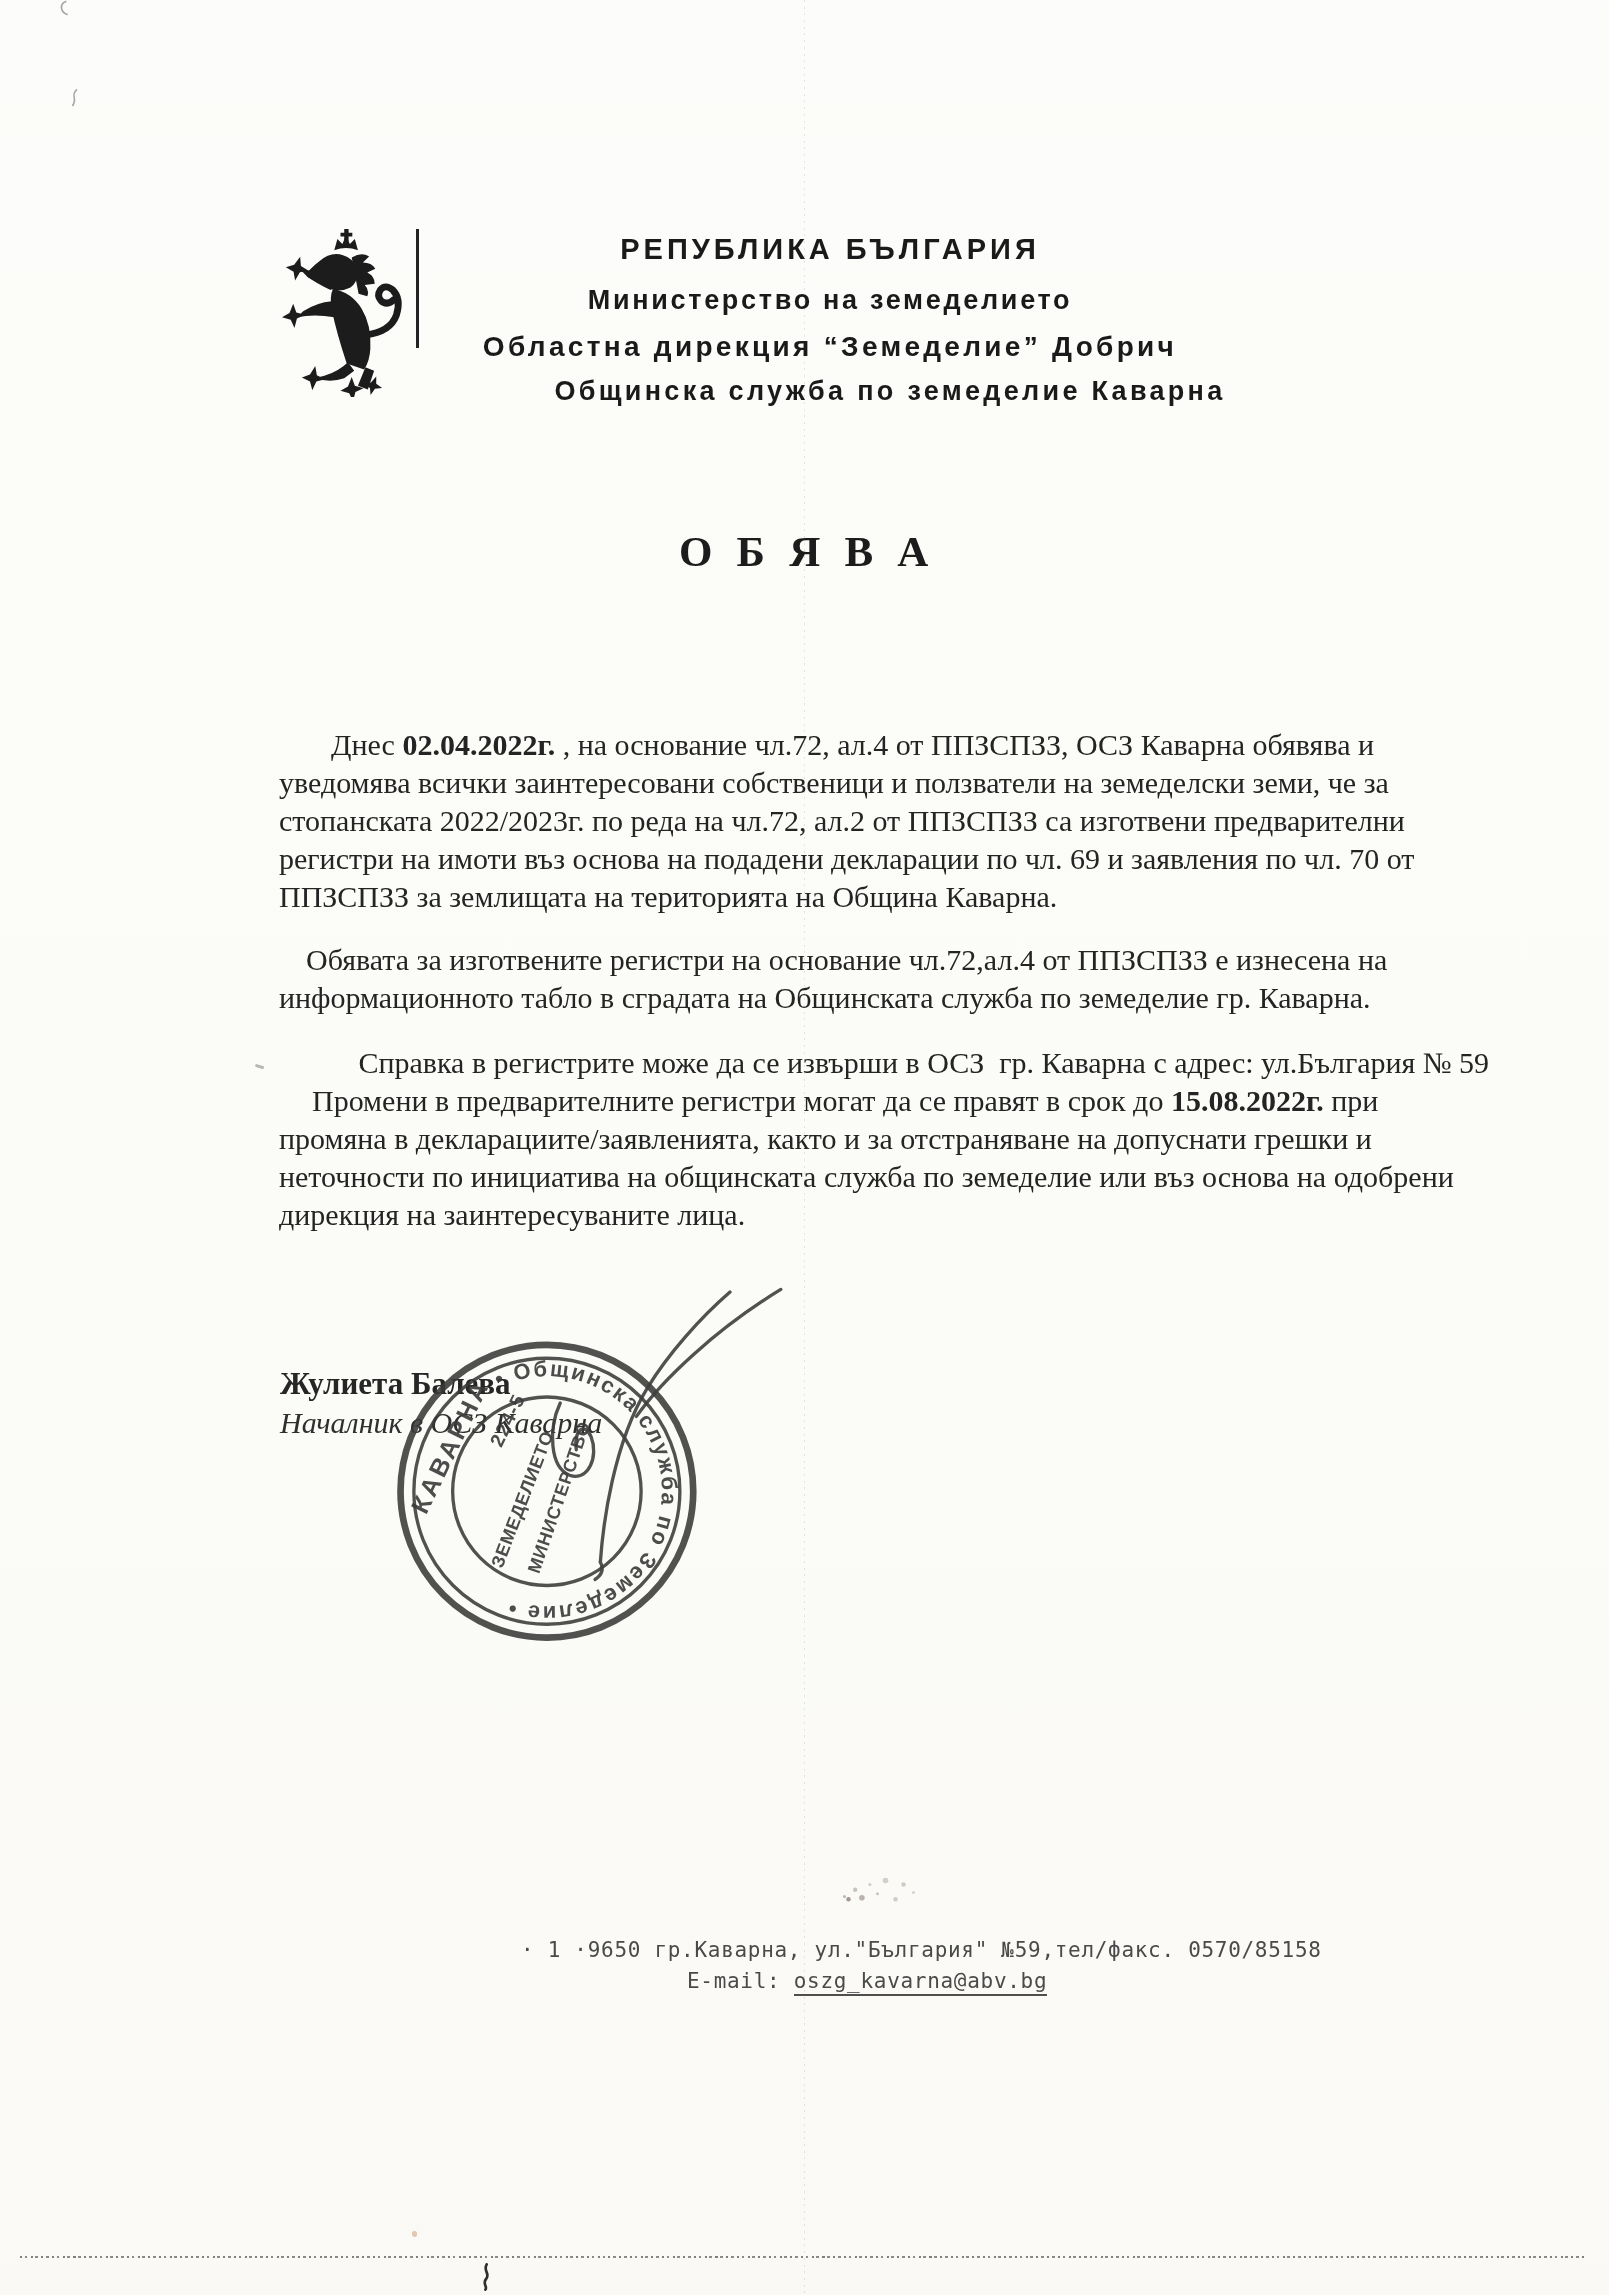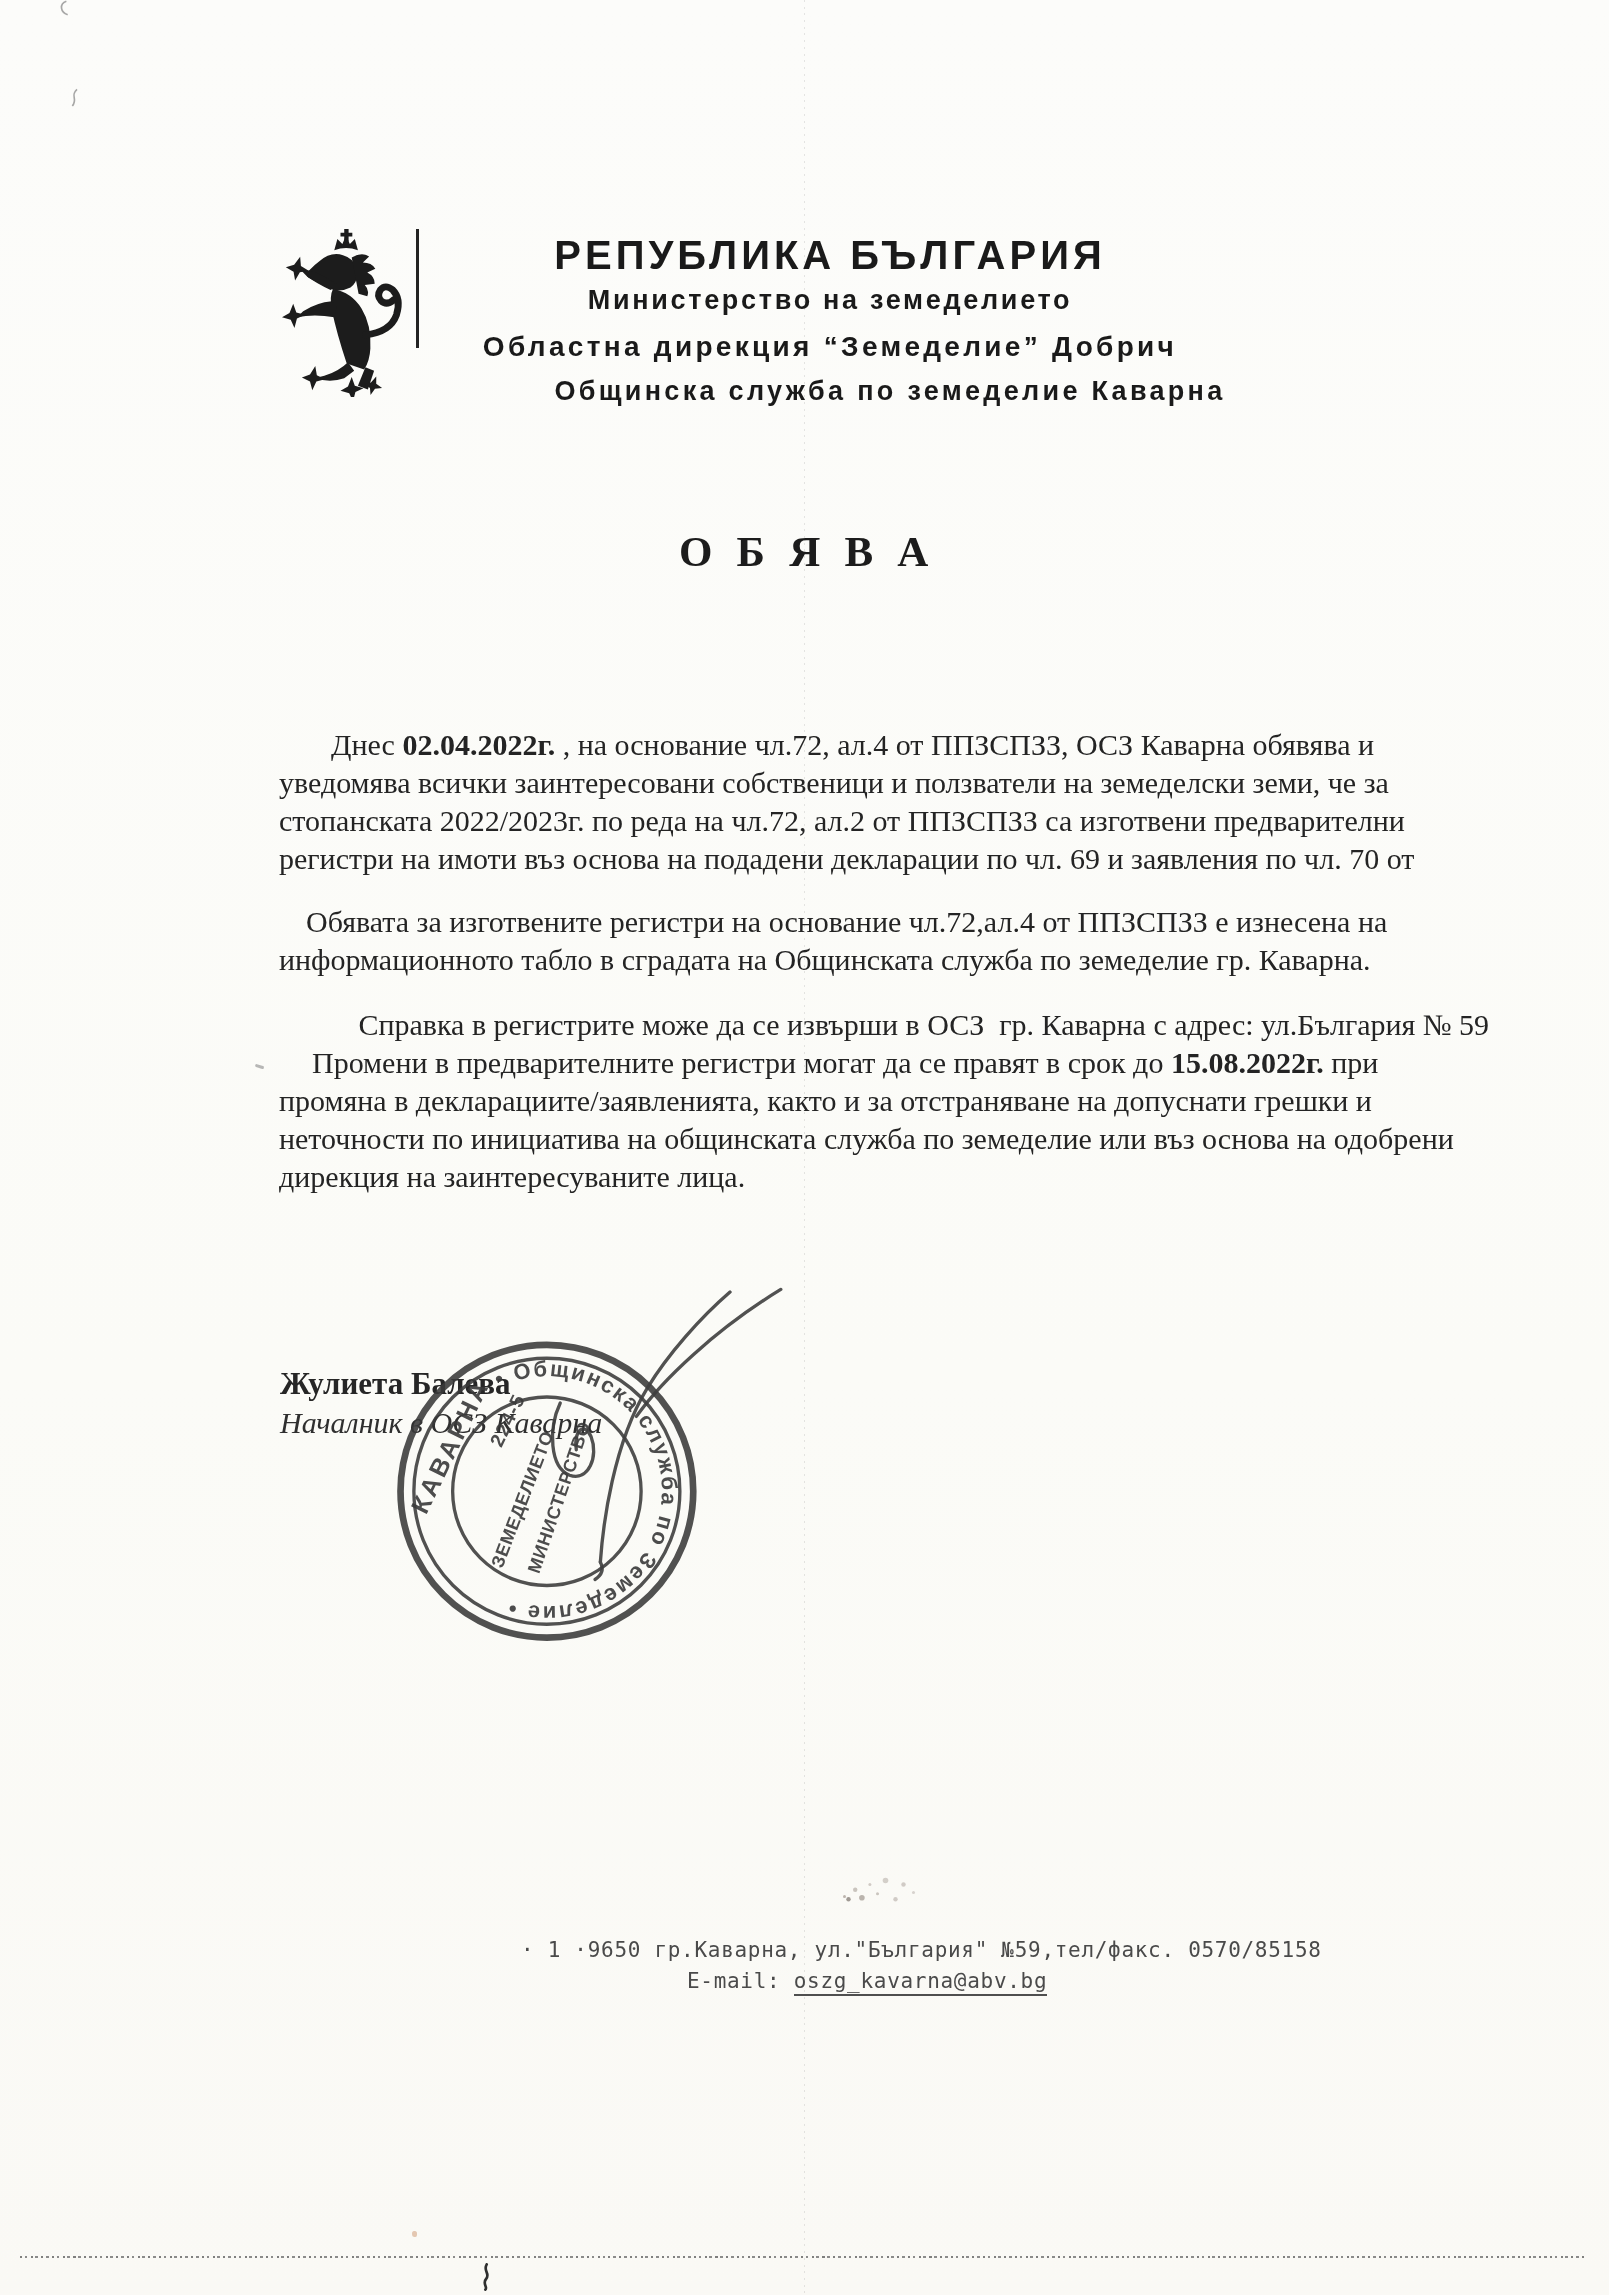--- a/index.html
+++ b/index.html
@@ -12,7 +12,7 @@
   .hdr-divider{position:absolute;left:416px;top:229px;width:2.7px;height:119px;background:#232323;}
   .hdr-line{position:absolute;left:334px;width:992px;text-align:center;white-space:nowrap;
             font-family:"Liberation Sans",sans-serif;font-weight:bold;color:#1a1a1a;}
-  .h1{top:233px;font-size:40px;letter-spacing:4px;}
+  .h1{top:233px;font-size:29px;letter-spacing:4px;}
   .h2{top:285px;font-size:27px;letter-spacing:2.7px;}
   .h3{top:331px;font-size:28px;letter-spacing:3.3px;}
   .h4{top:376px;left:394px;font-size:27px;letter-spacing:3.3px;}

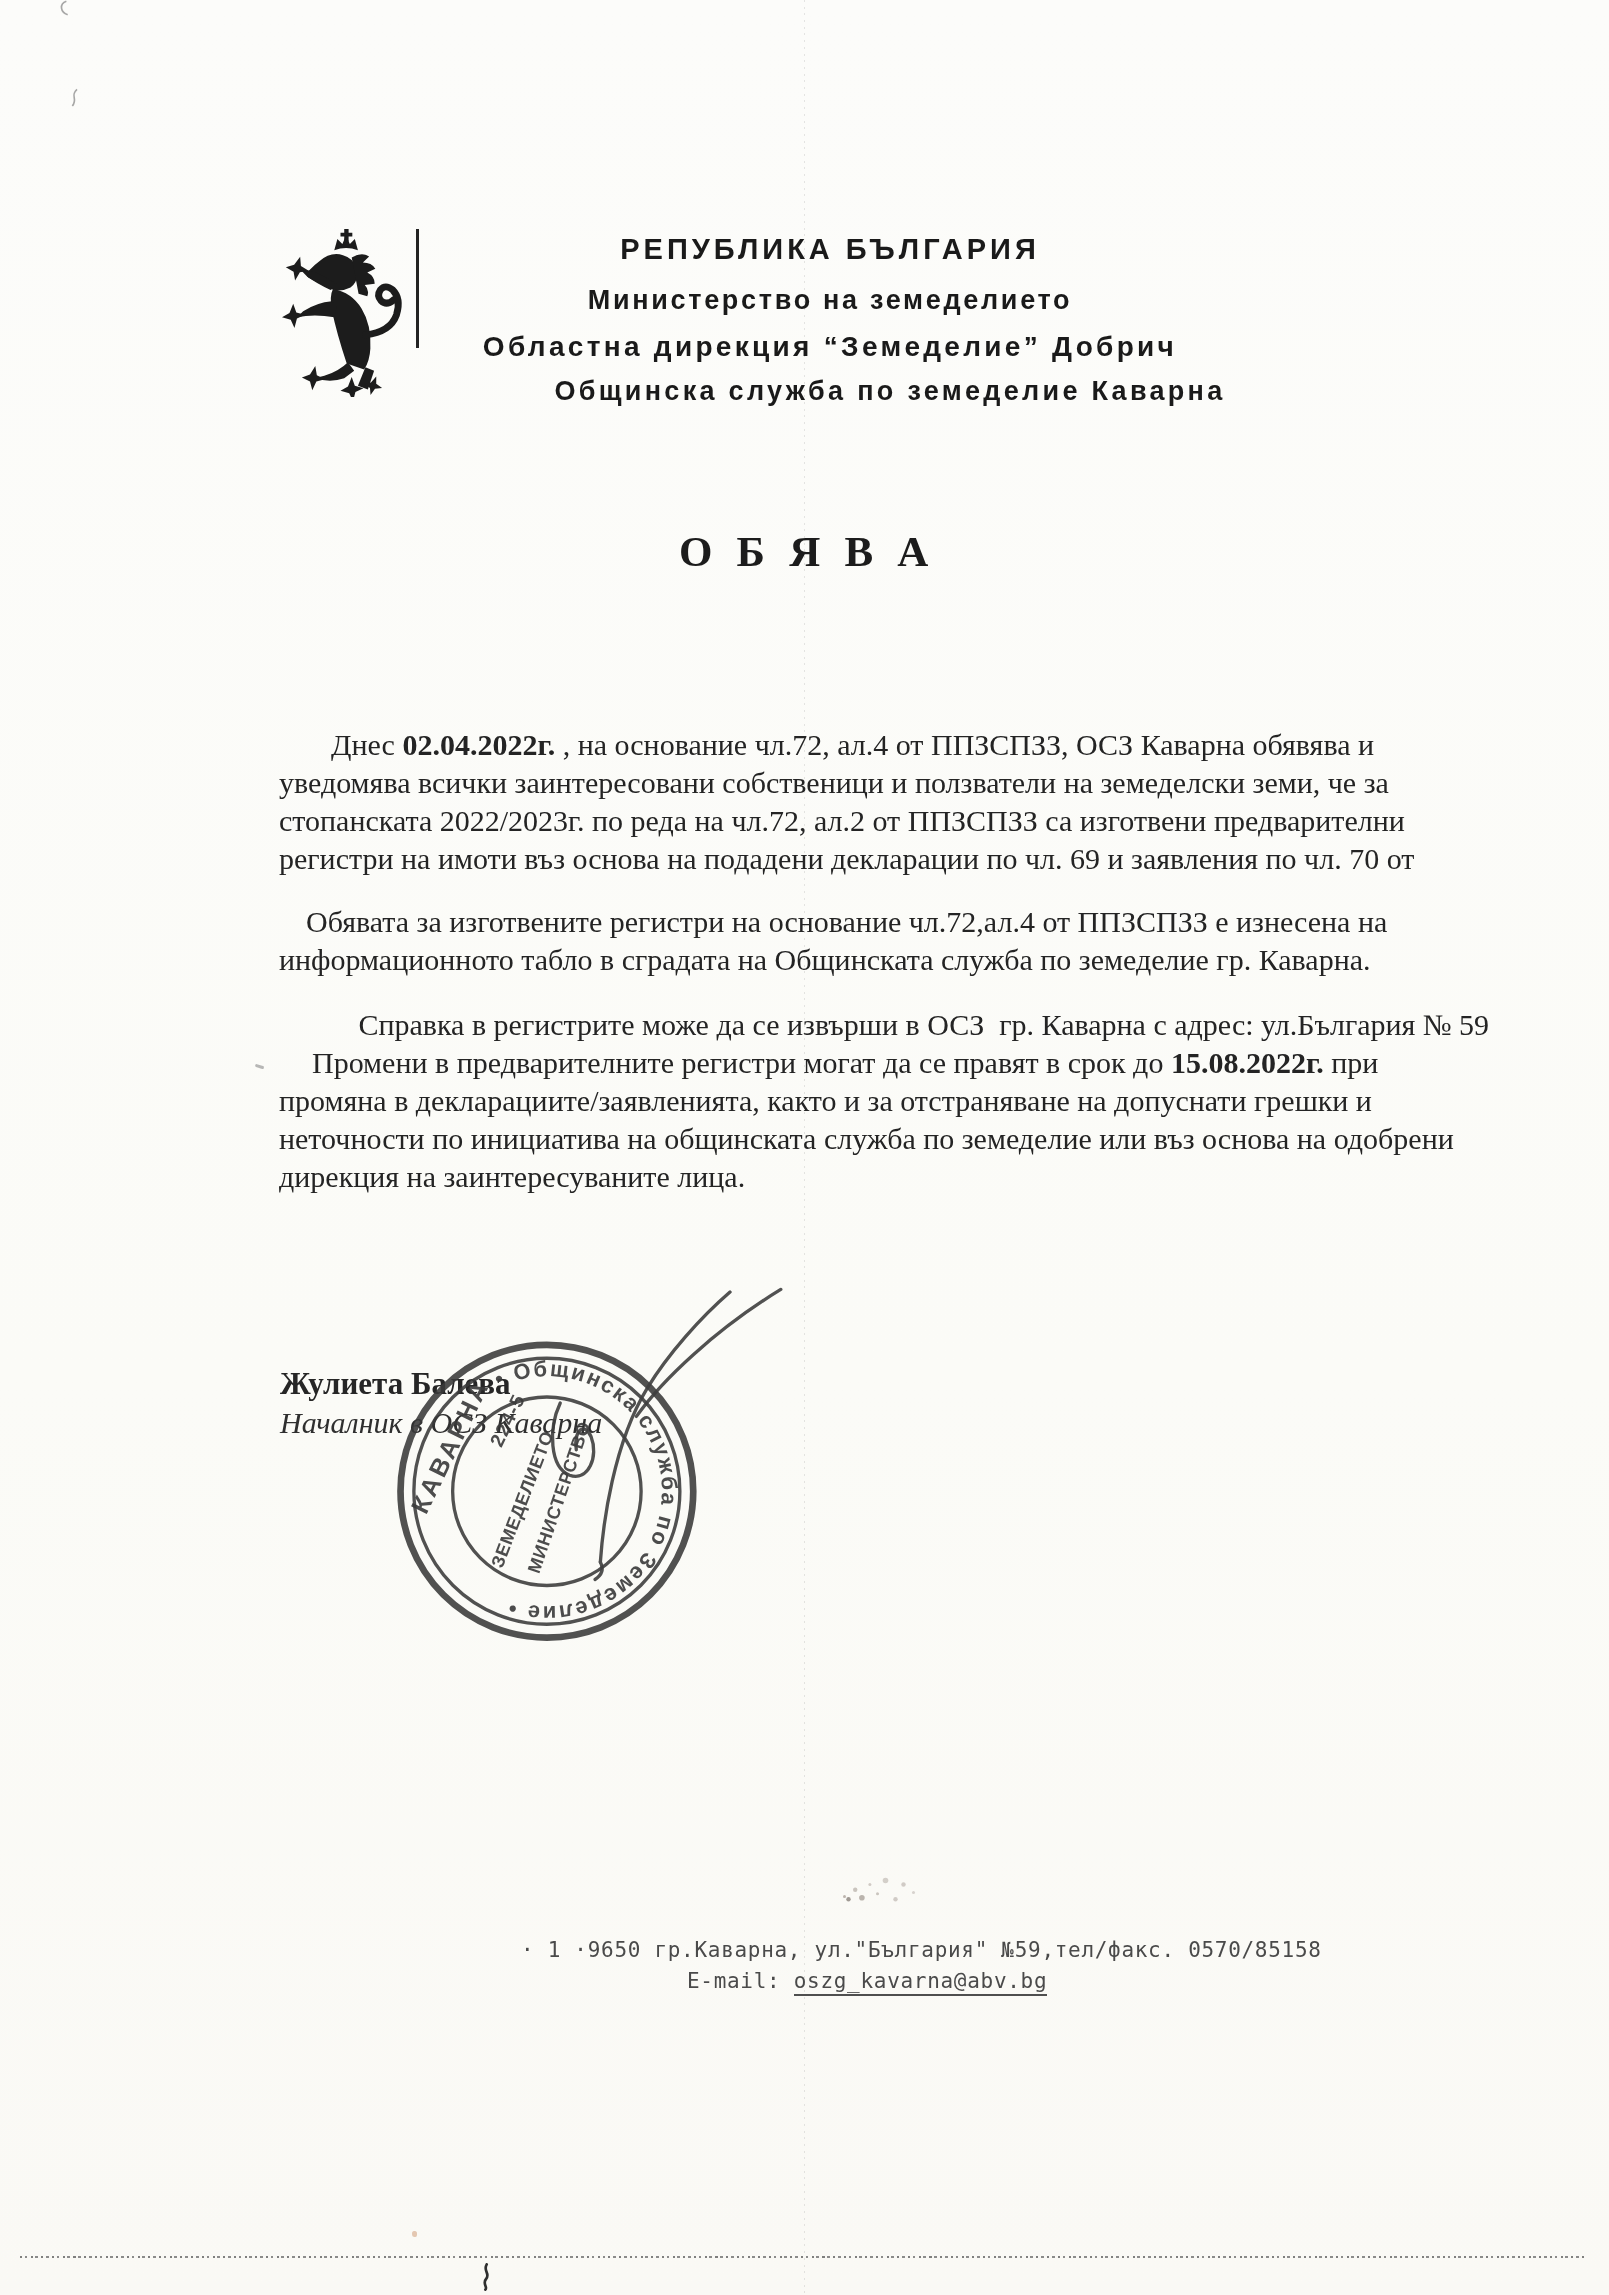--- a/index.html
+++ b/index.html
@@ -107,6 +107,7 @@
         <div class="bline"><span>уведомява всички заинтересовани собственици и ползватели на земеделски земи, че за</span></div>
         <div class="bline"><span>стопанската 2022/2023г. по реда на чл.72, ал.2 от ППЗСПЗЗ са изготвени предварителни</span></div>
         <div class="bline"><span>регистри на имоти въз основа на подадени декларации по чл. 69 и заявления по чл. 70 от</span></div>
+        <div class="bline"><span>ППЗСПЗЗ за землищата на територията на Община Каварна.</span></div>
       </div>
       <div class="para p2">
         <div class="bline first"><span>Обявата за изготвените регистри на основание чл.72,ал.4 от ППЗСПЗЗ е изнесена на</span></div>

